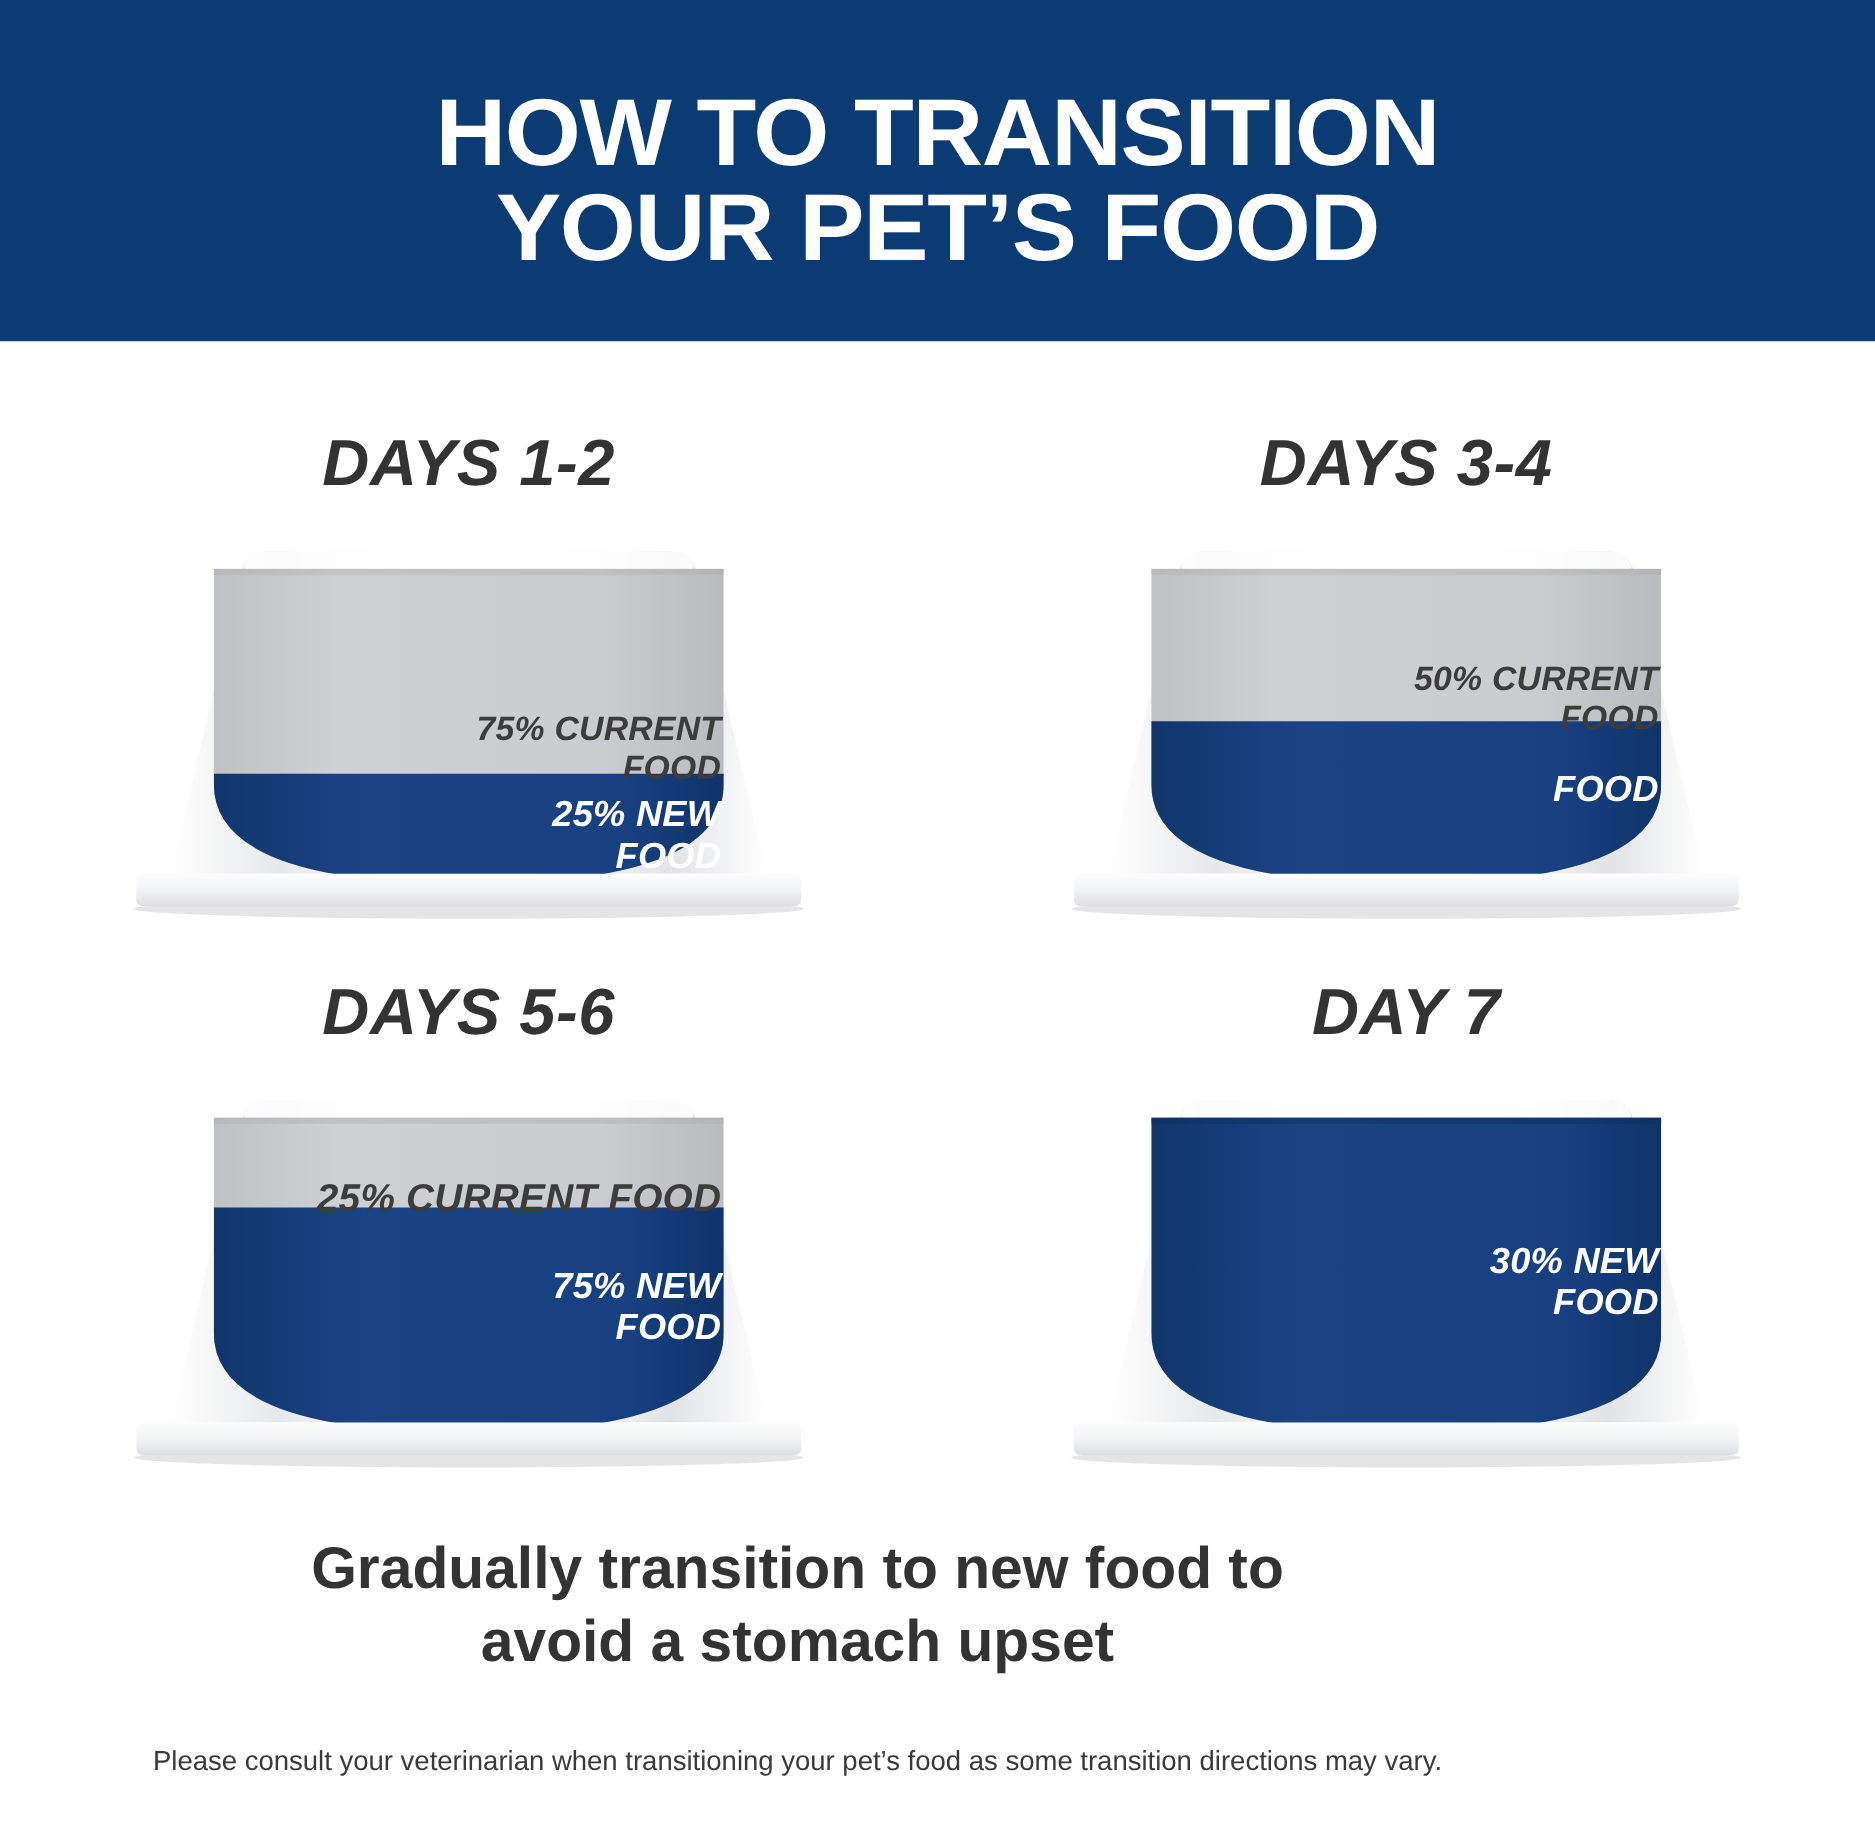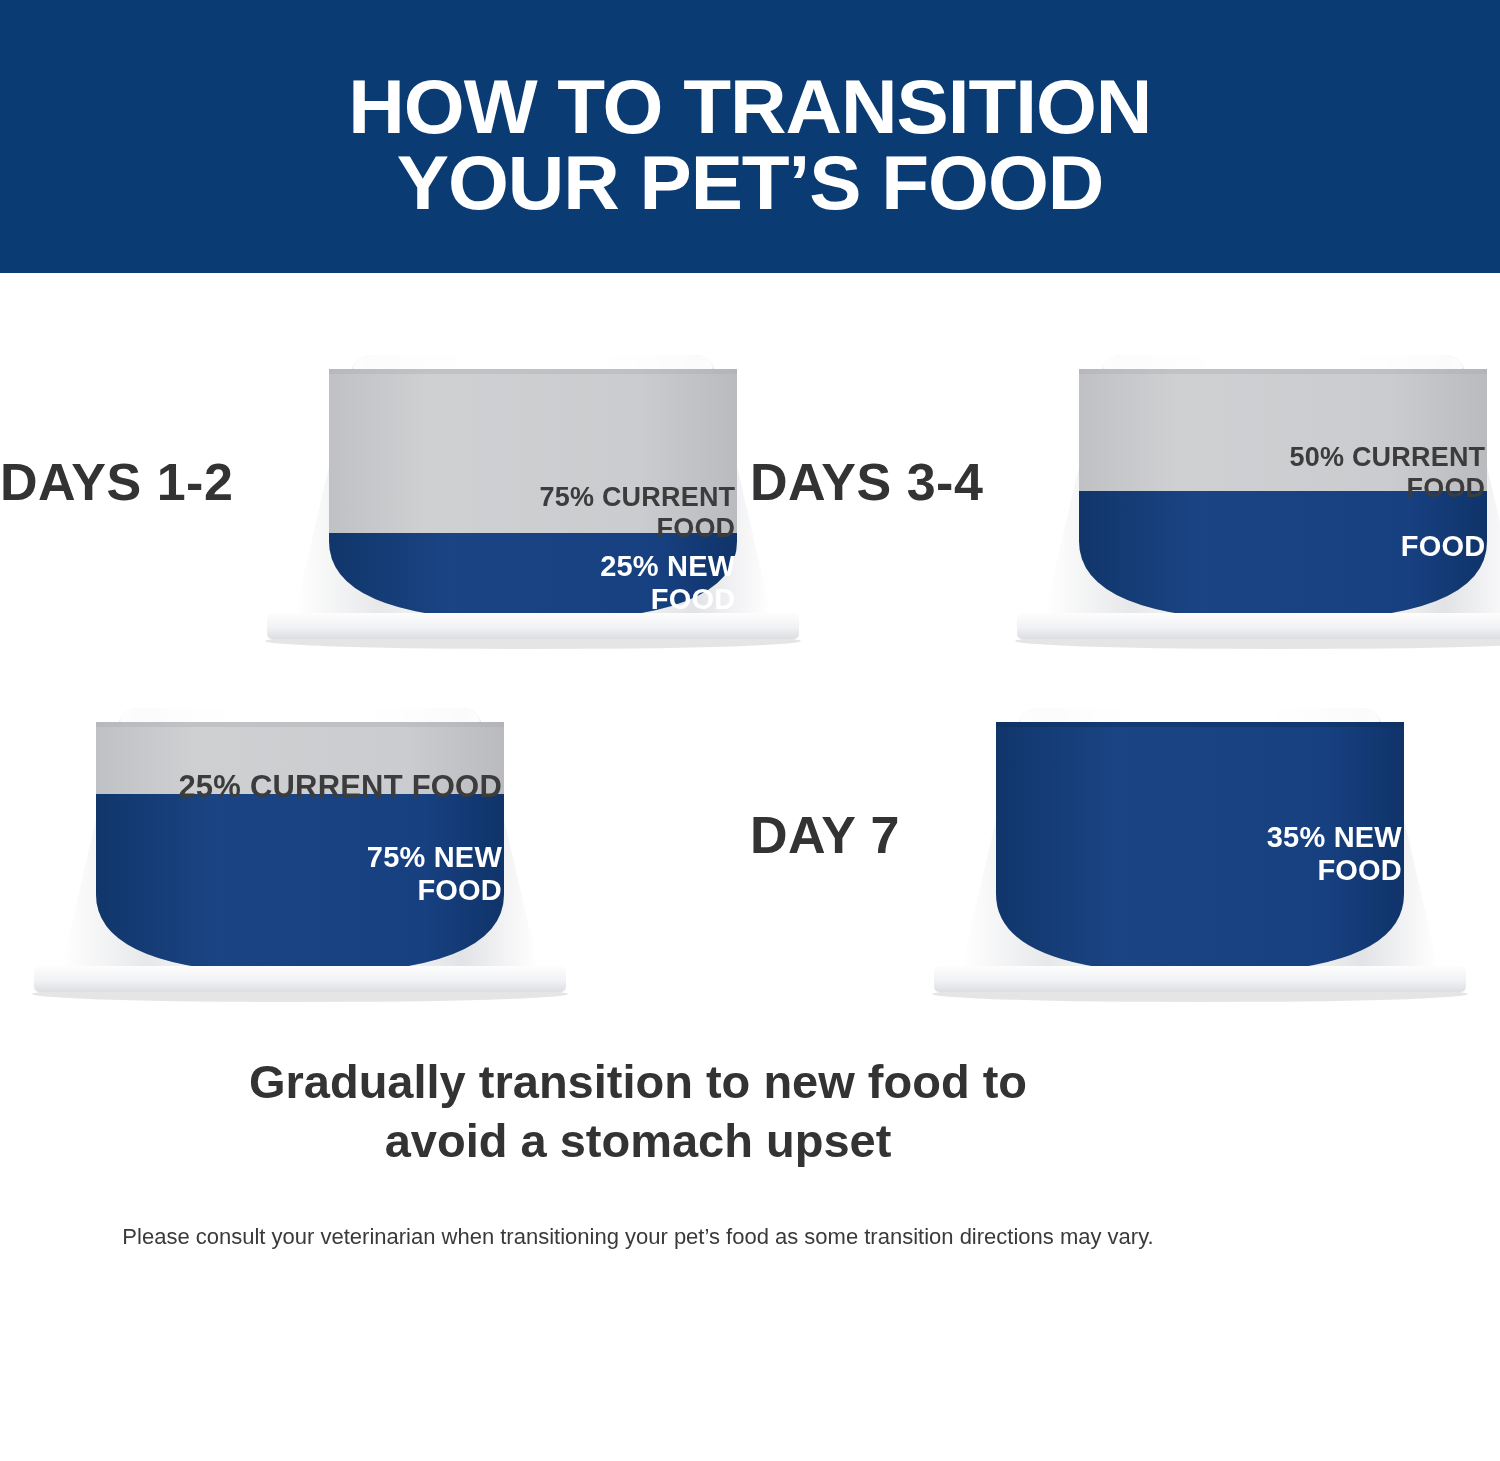--- a/index.html
+++ b/index.html
@@ -49,8 +49,9 @@
     width: 750px;
     box-sizing: border-box;
     display: flex;
-    flex-direction: row;
+    flex-direction: column;
     align-items: center;
+    font-style: italic;
   }
   .cell-row1 { padding-top: 72px; }
   .cell-row2 { padding-top: 46px; }

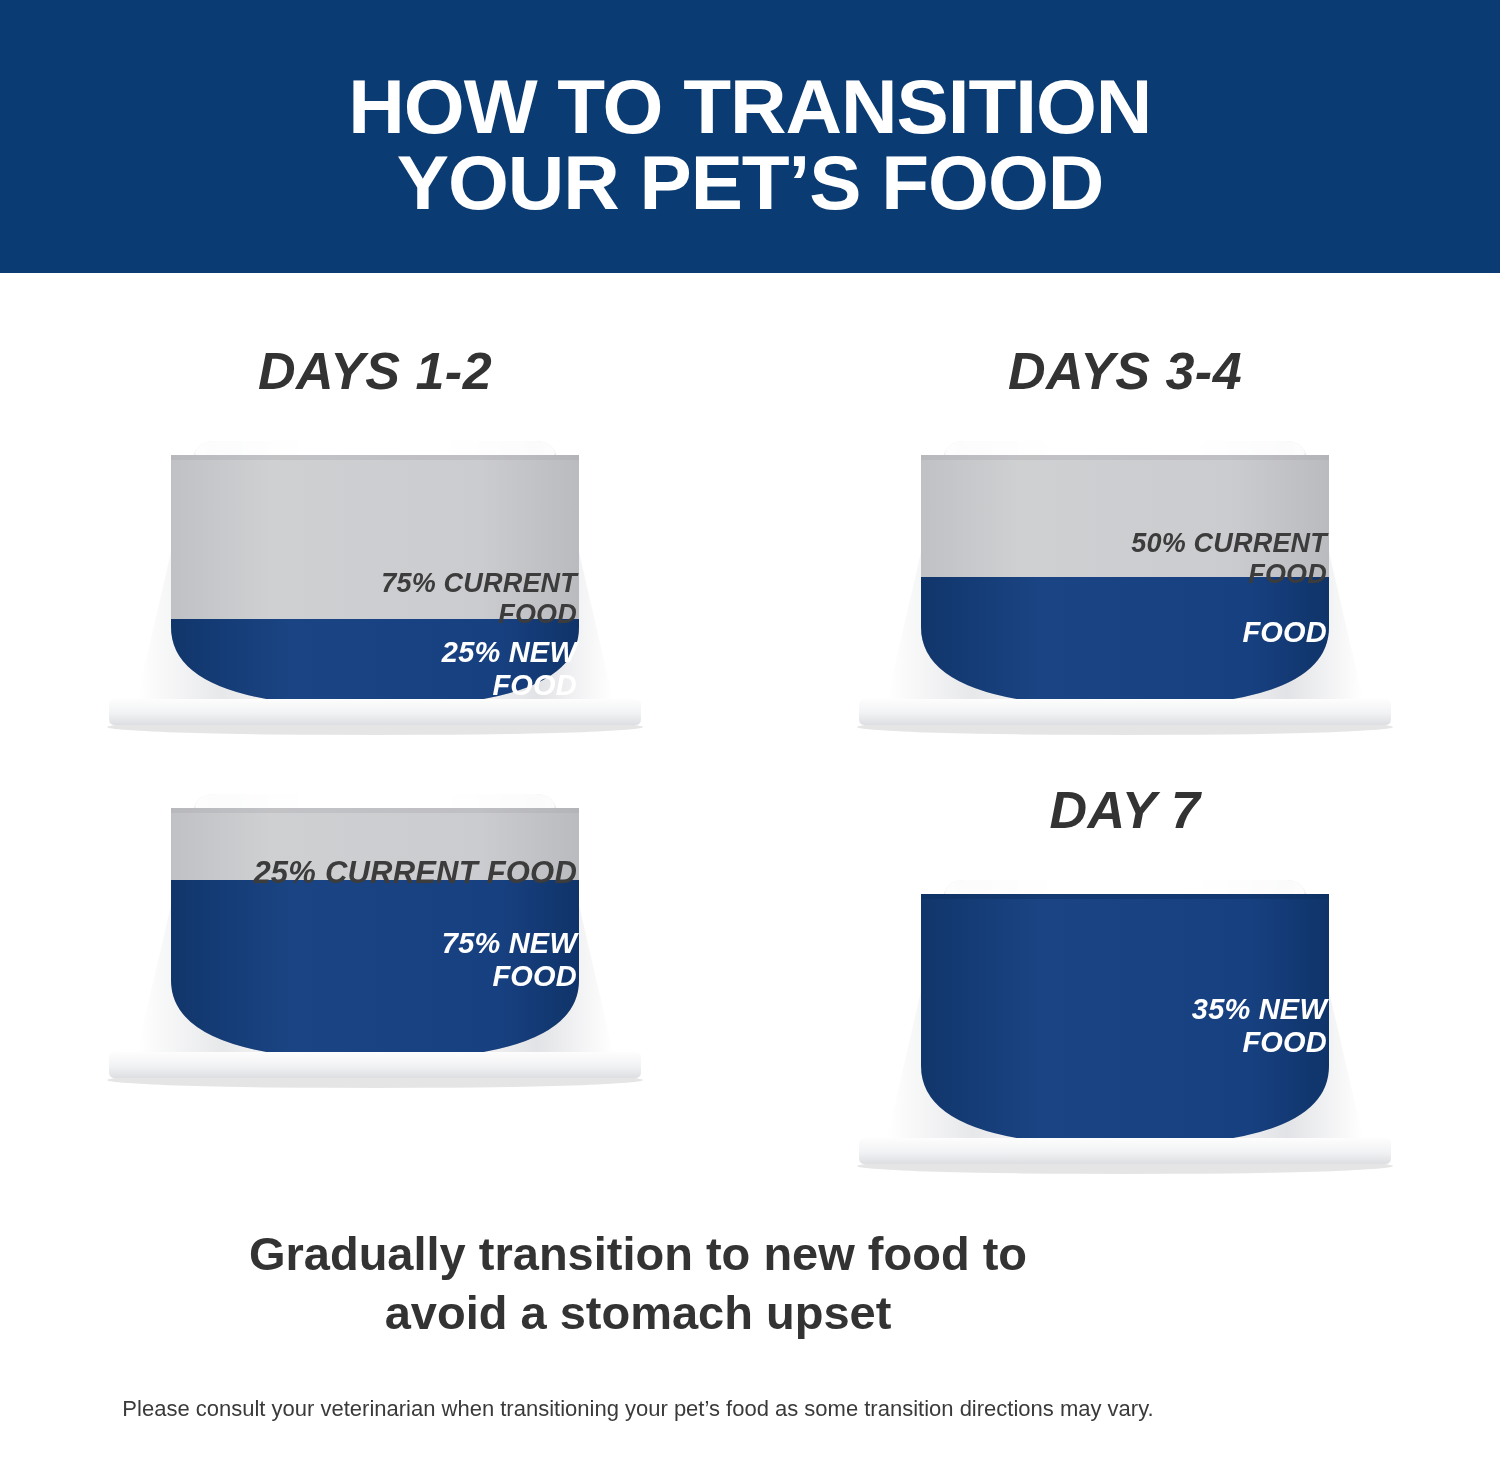--- a/index.html
+++ b/index.html
@@ -239,6 +239,7 @@
   </div>
 
   <div class="cell cell-row2">
+    <div class="cell-title">DAYS 5-6</div>
     <div class="bowl">
       <svg class="bowl-svg" viewBox="0 0 600 307">
         <defs>

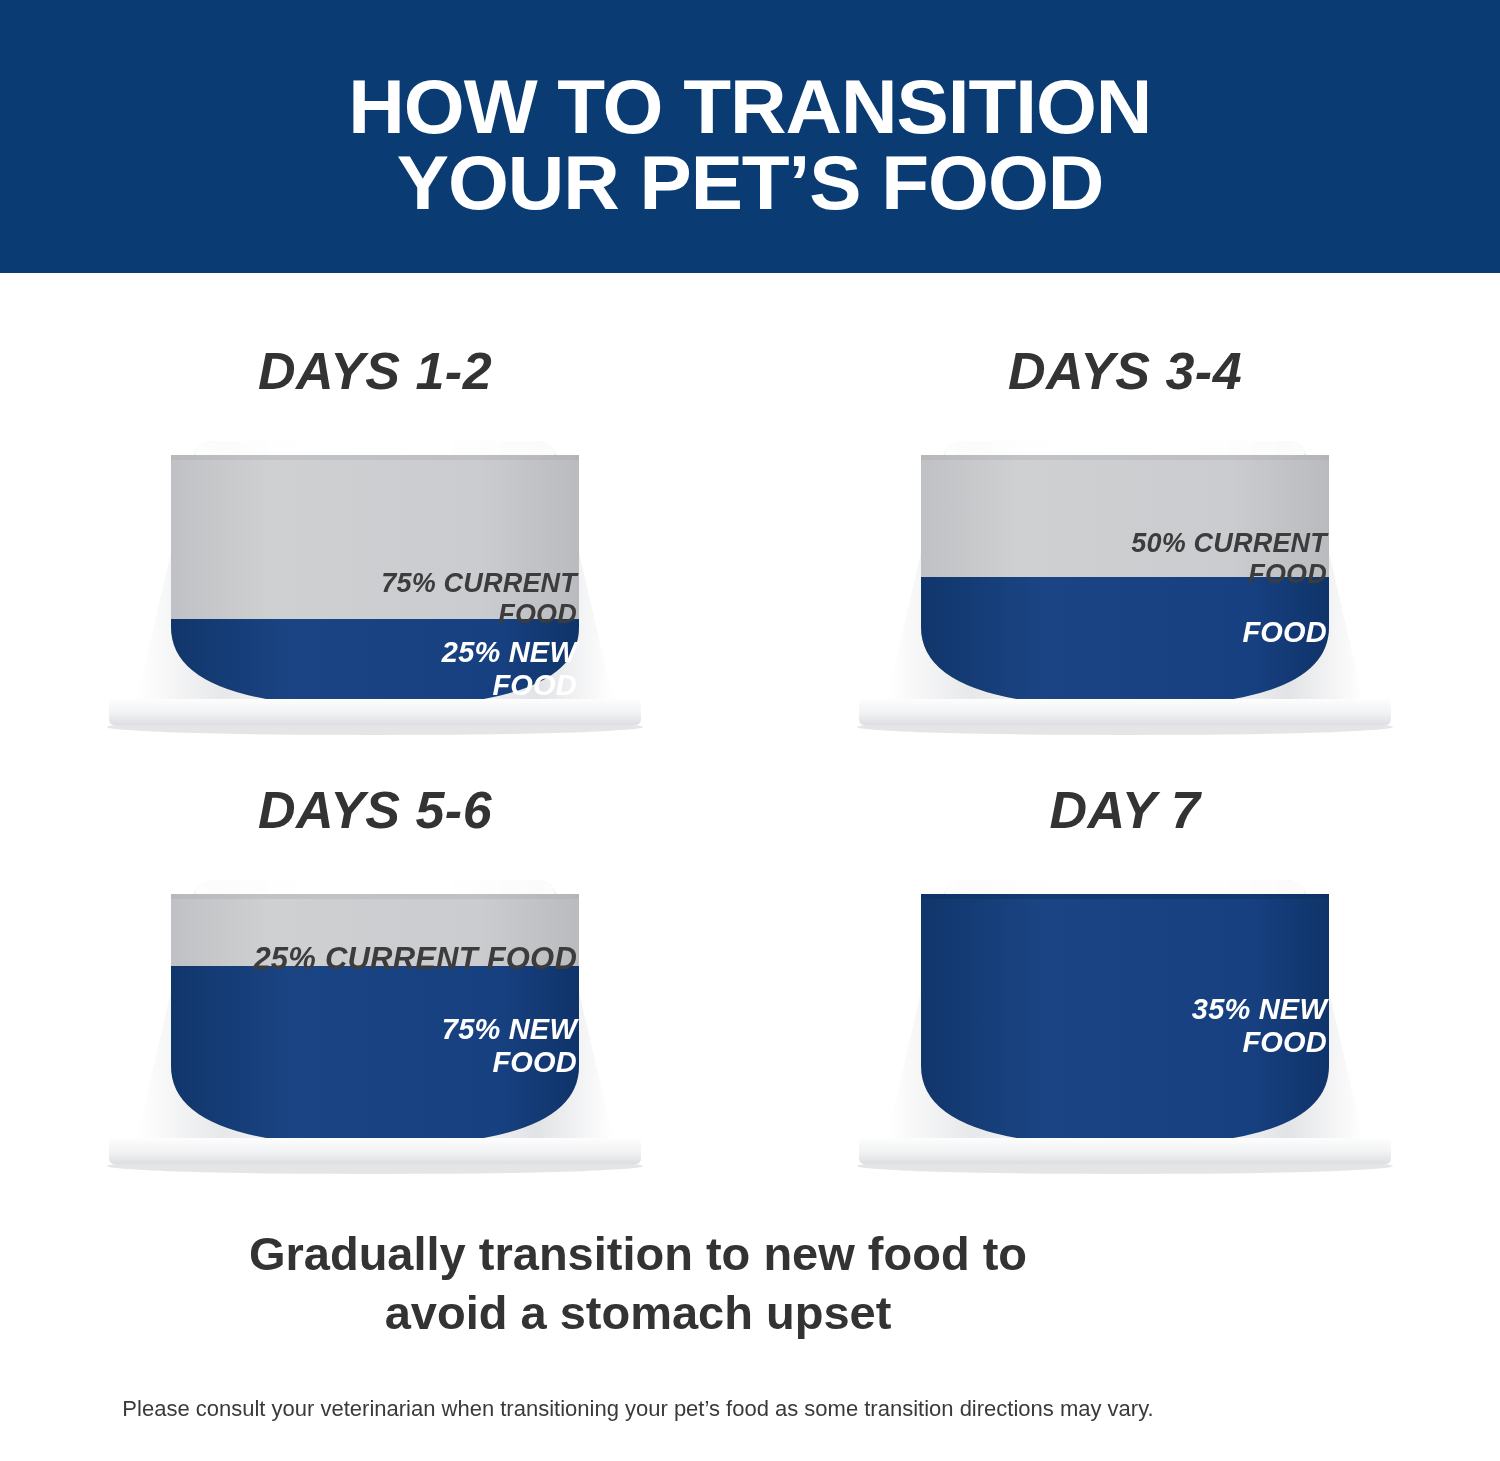--- a/index.html
+++ b/index.html
@@ -289,7 +289,7 @@
       </svg>
       <div class="bowl-labels">
         <div class="lbl lbl-new" style="top:98px;">
-          <div>35% NEW</div>
+          <div>30% NEW</div>
           <div>FOOD</div>
         </div>
       </div>

